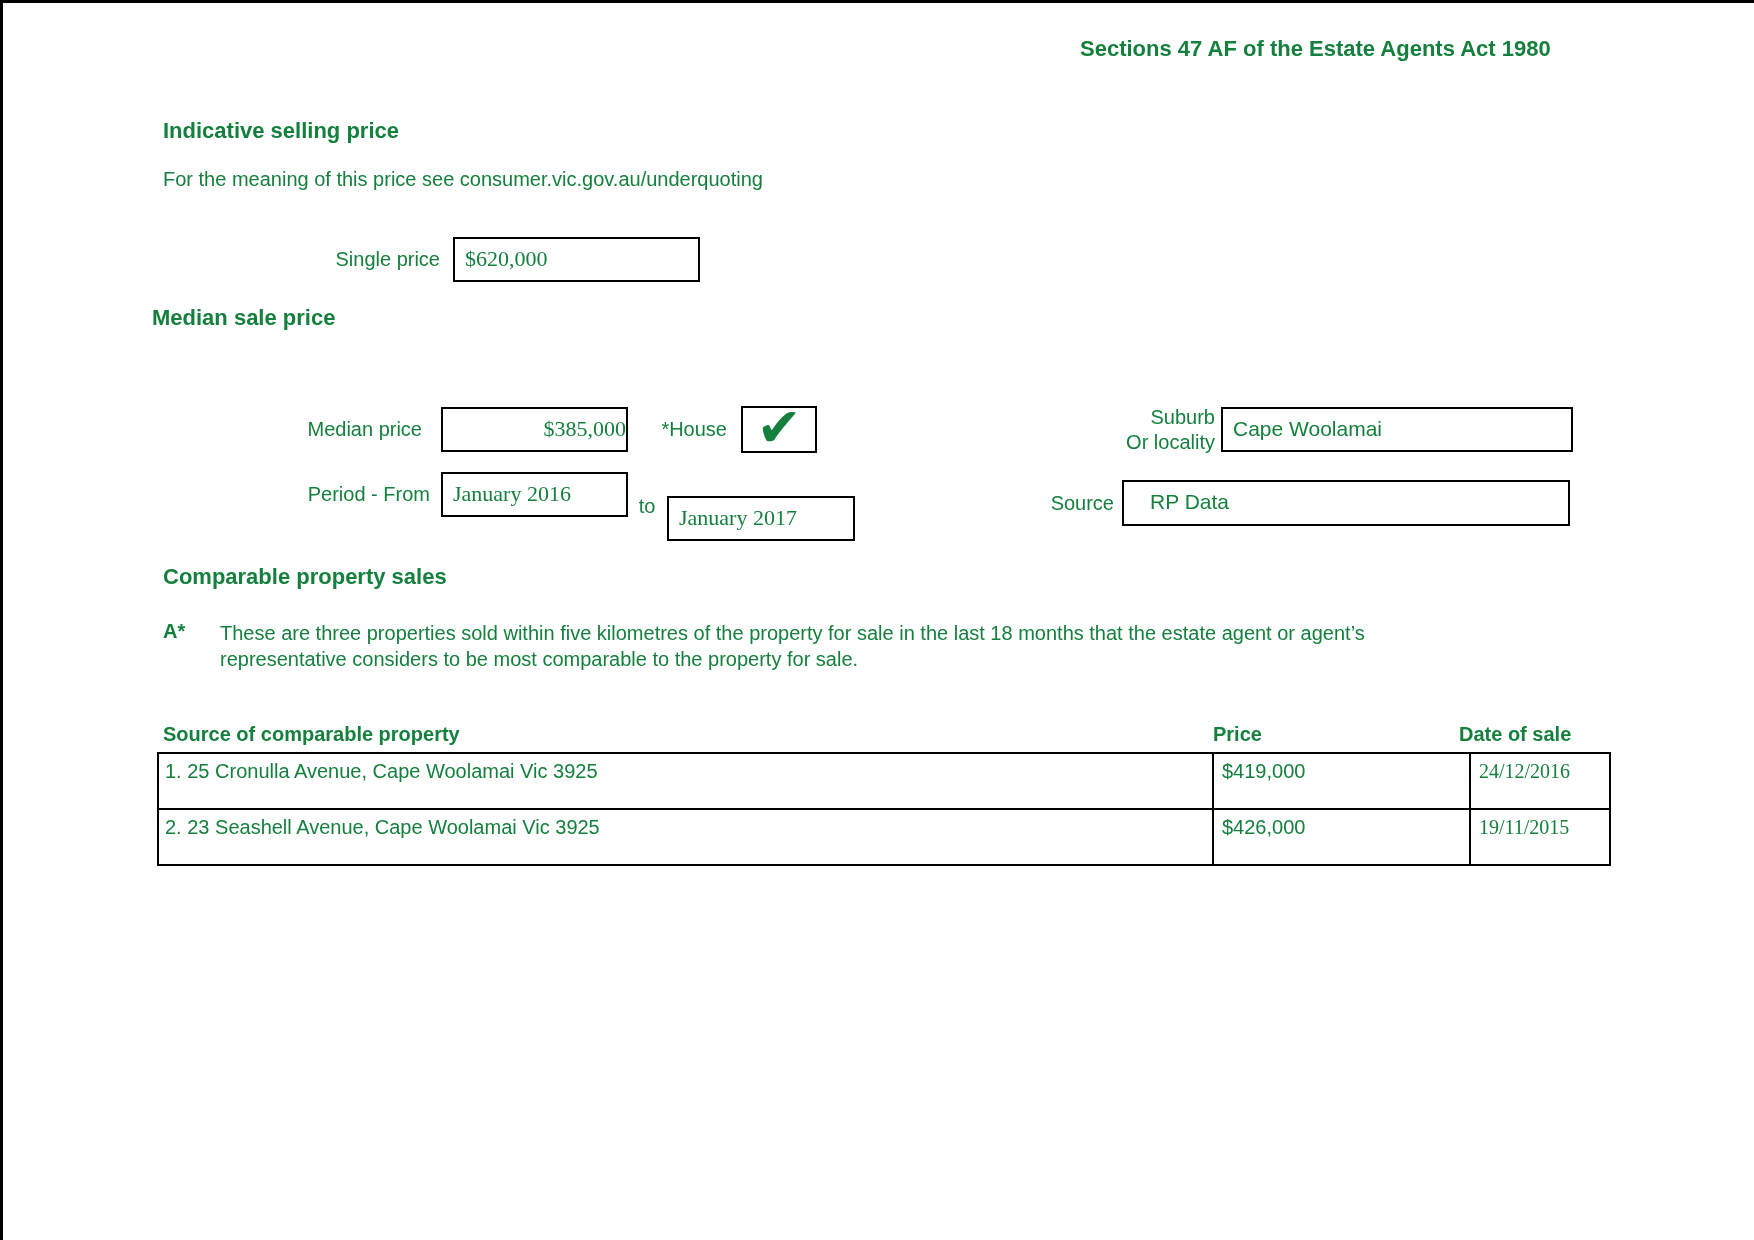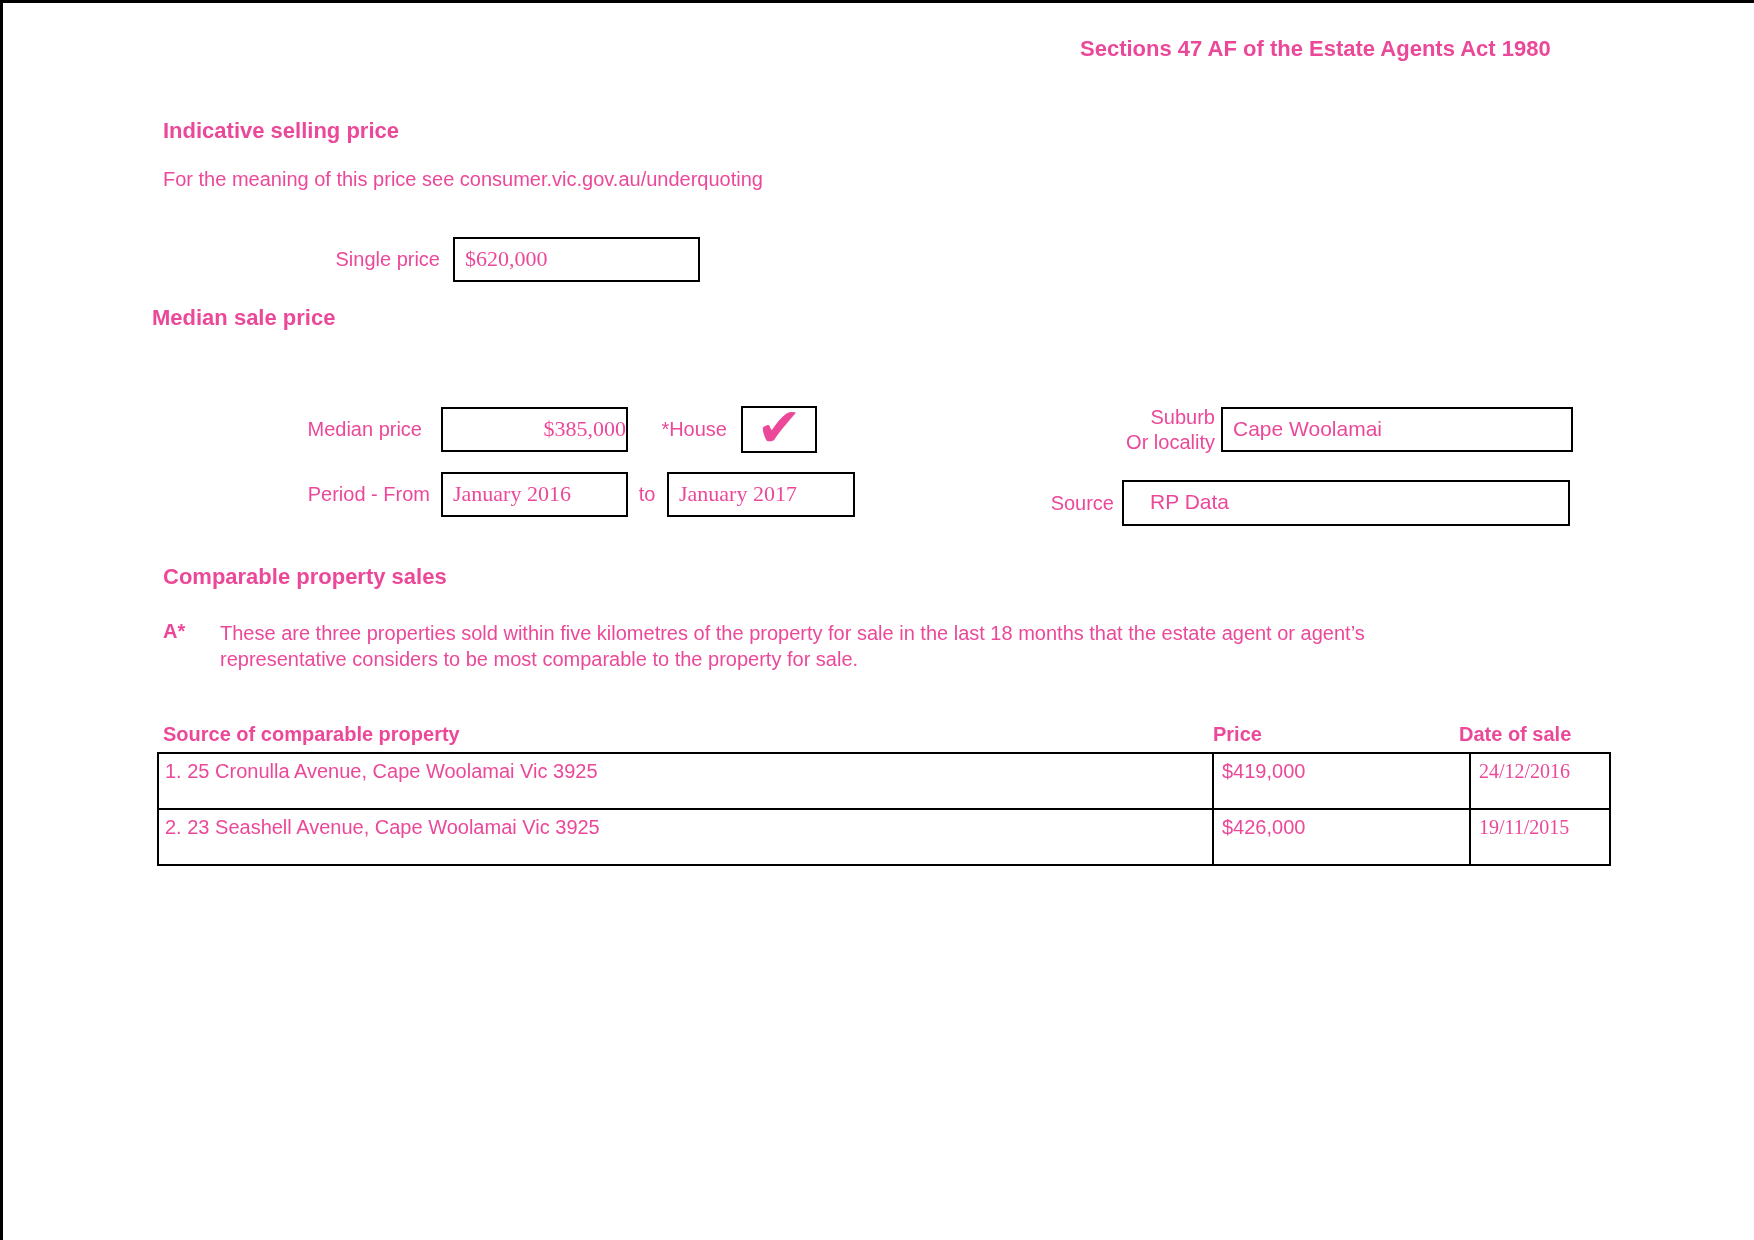--- a/index.html
+++ b/index.html
@@ -9,7 +9,7 @@
     height: 1240px;
     background: #ffffff;
     font-family: "Liberation Sans", sans-serif;
-    color: #ec4899;
+    color: #15803d;
     overflow: hidden;
   }
   .edge-top   { position: absolute; left: 0; top: 0; width: 1754px; height: 3px; background: #000; }

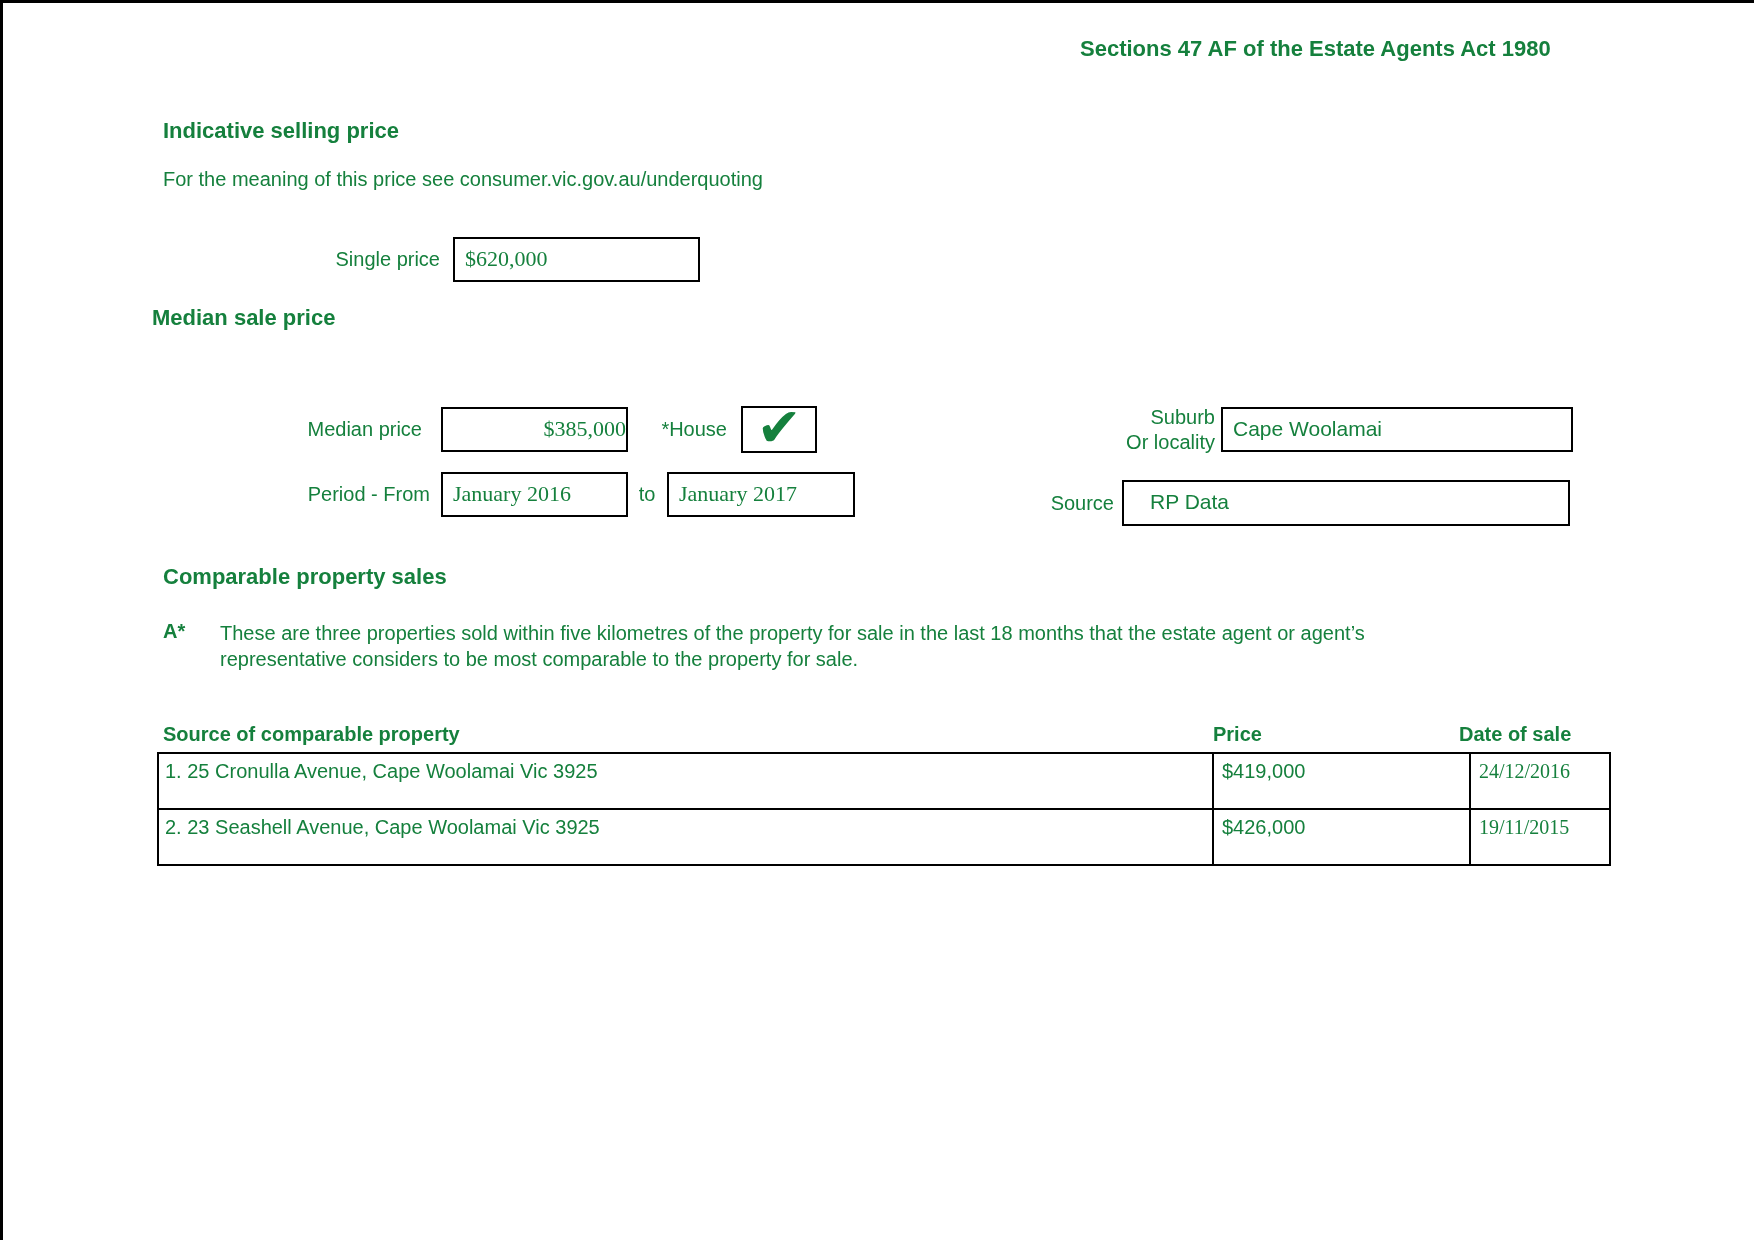--- a/index.html
+++ b/index.html
@@ -154,7 +154,7 @@
   <div class="form-box" style="left:441px; top:472px; width:187px; height:45px;">
     <span class="box-value serif-value">January 2016</span>
   </div>
-  <div class="abs field-label vcenter45" style="left:636px; top:472px; width:22px; text-align:center;">to</div>
+  <div class="abs field-label vcenter45" style="left:636px; top:484px; width:22px; text-align:center;">to</div>
   <div class="form-box" style="left:667px; top:472px; width:188px; height:45px;">
     <span class="box-value serif-value">January 2017</span>
   </div>

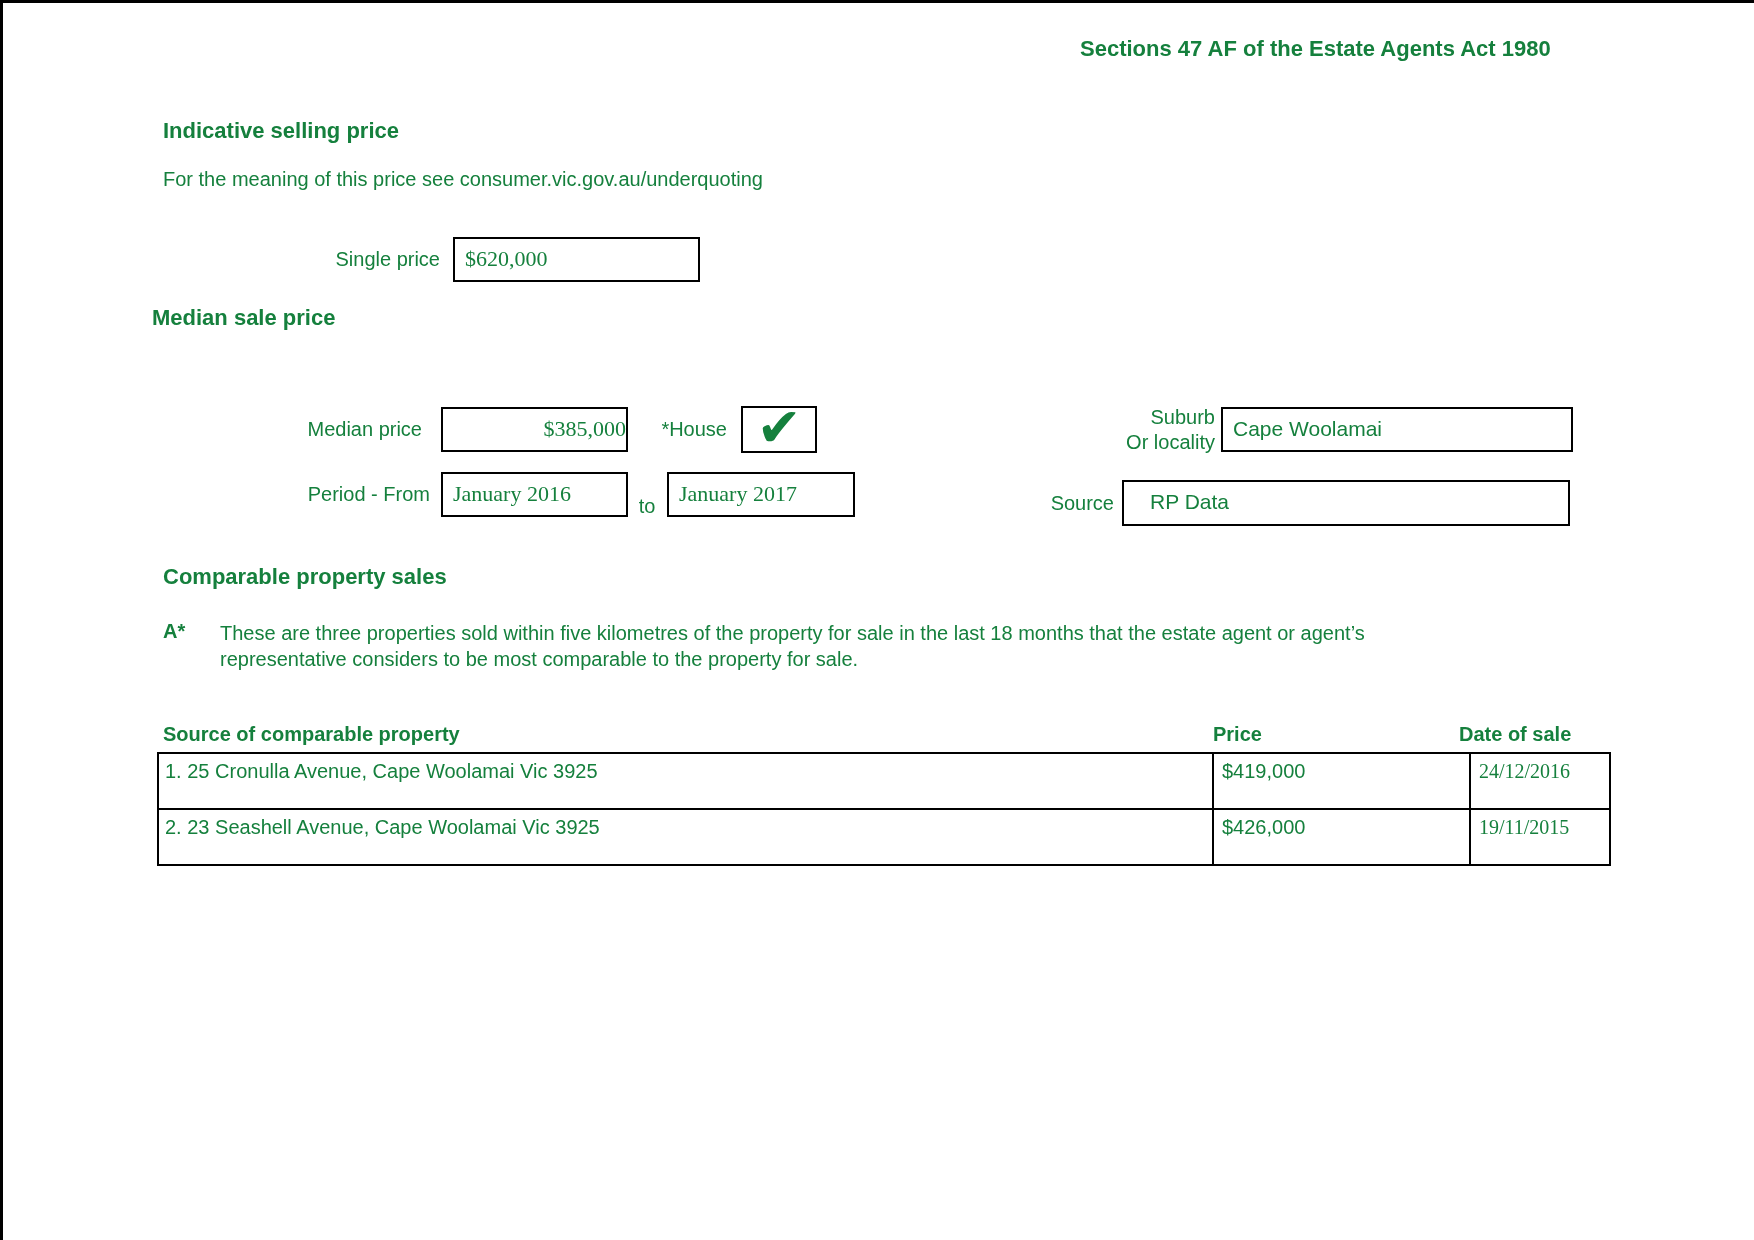--- a/index.html
+++ b/index.html
@@ -155,7 +155,7 @@
     <span class="box-value serif-value">January 2016</span>
   </div>
   <div class="abs field-label vcenter45" style="left:636px; top:484px; width:22px; text-align:center;">to</div>
-  <div class="form-box" style="left:667px; top:472px; width:188px; height:45px;">
+  <div class="form-box" style="left:667px; top:496px; width:188px; height:45px;">
     <span class="box-value serif-value">January 2017</span>
   </div>
 

